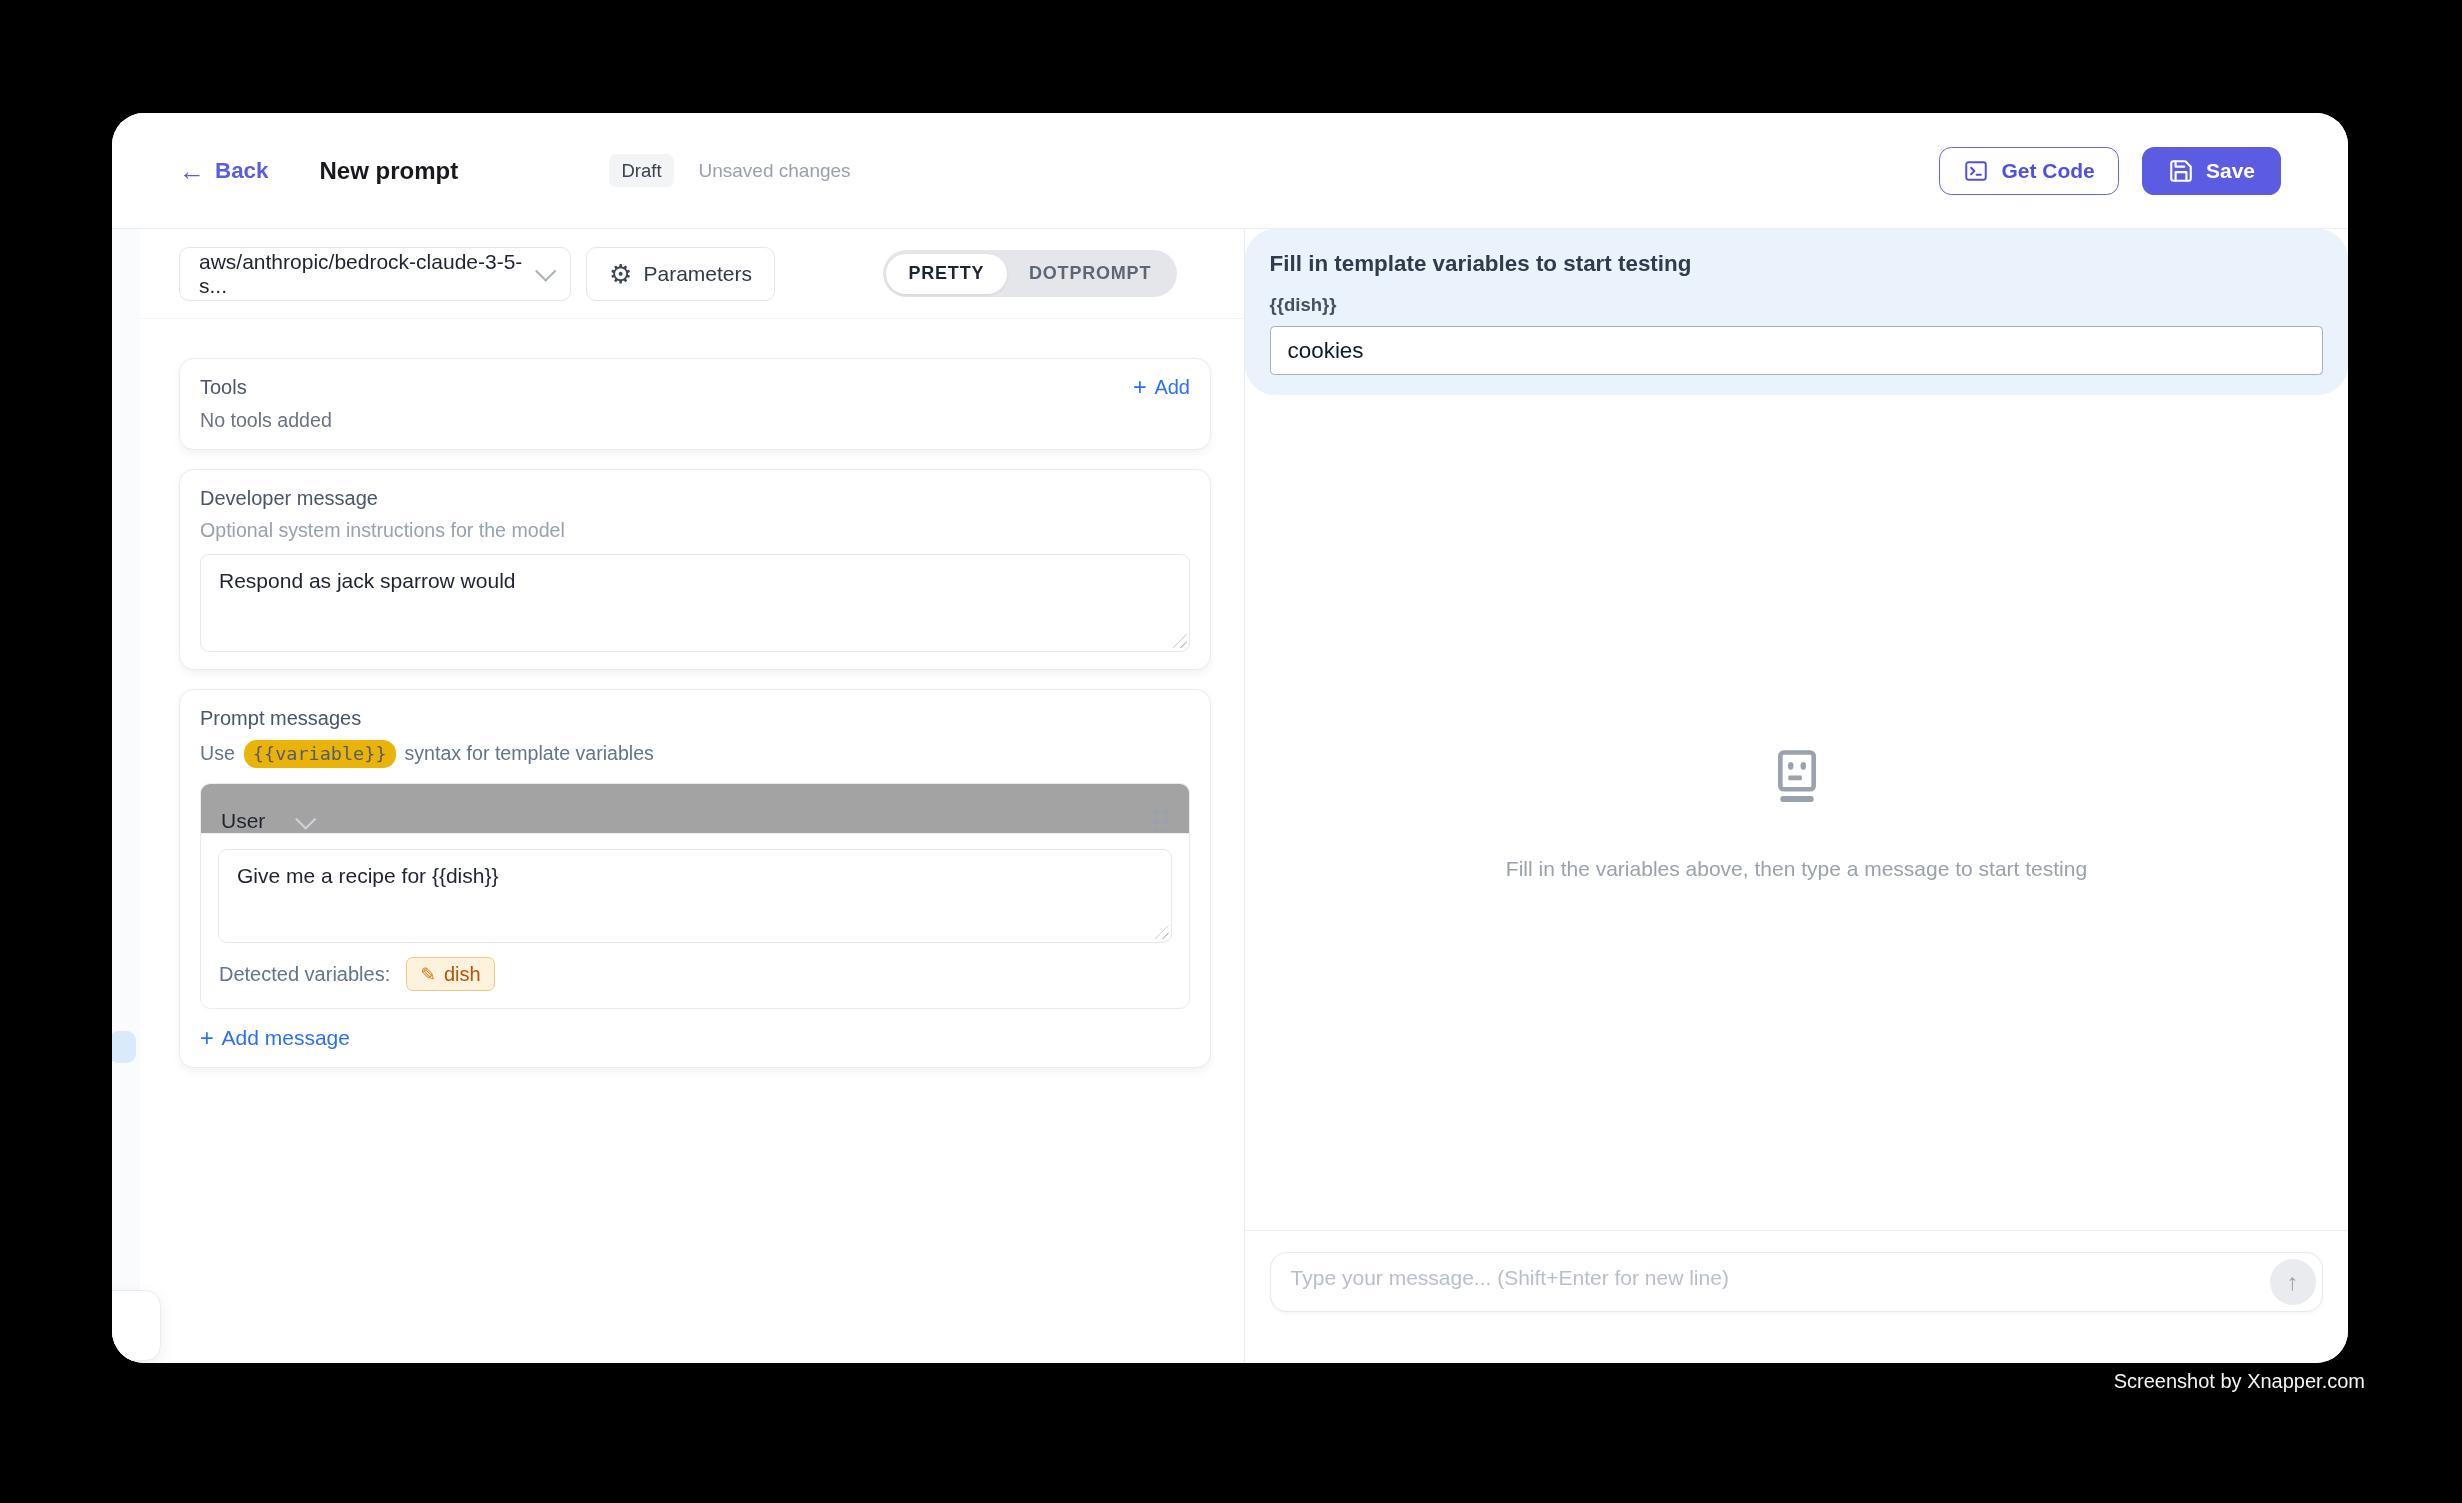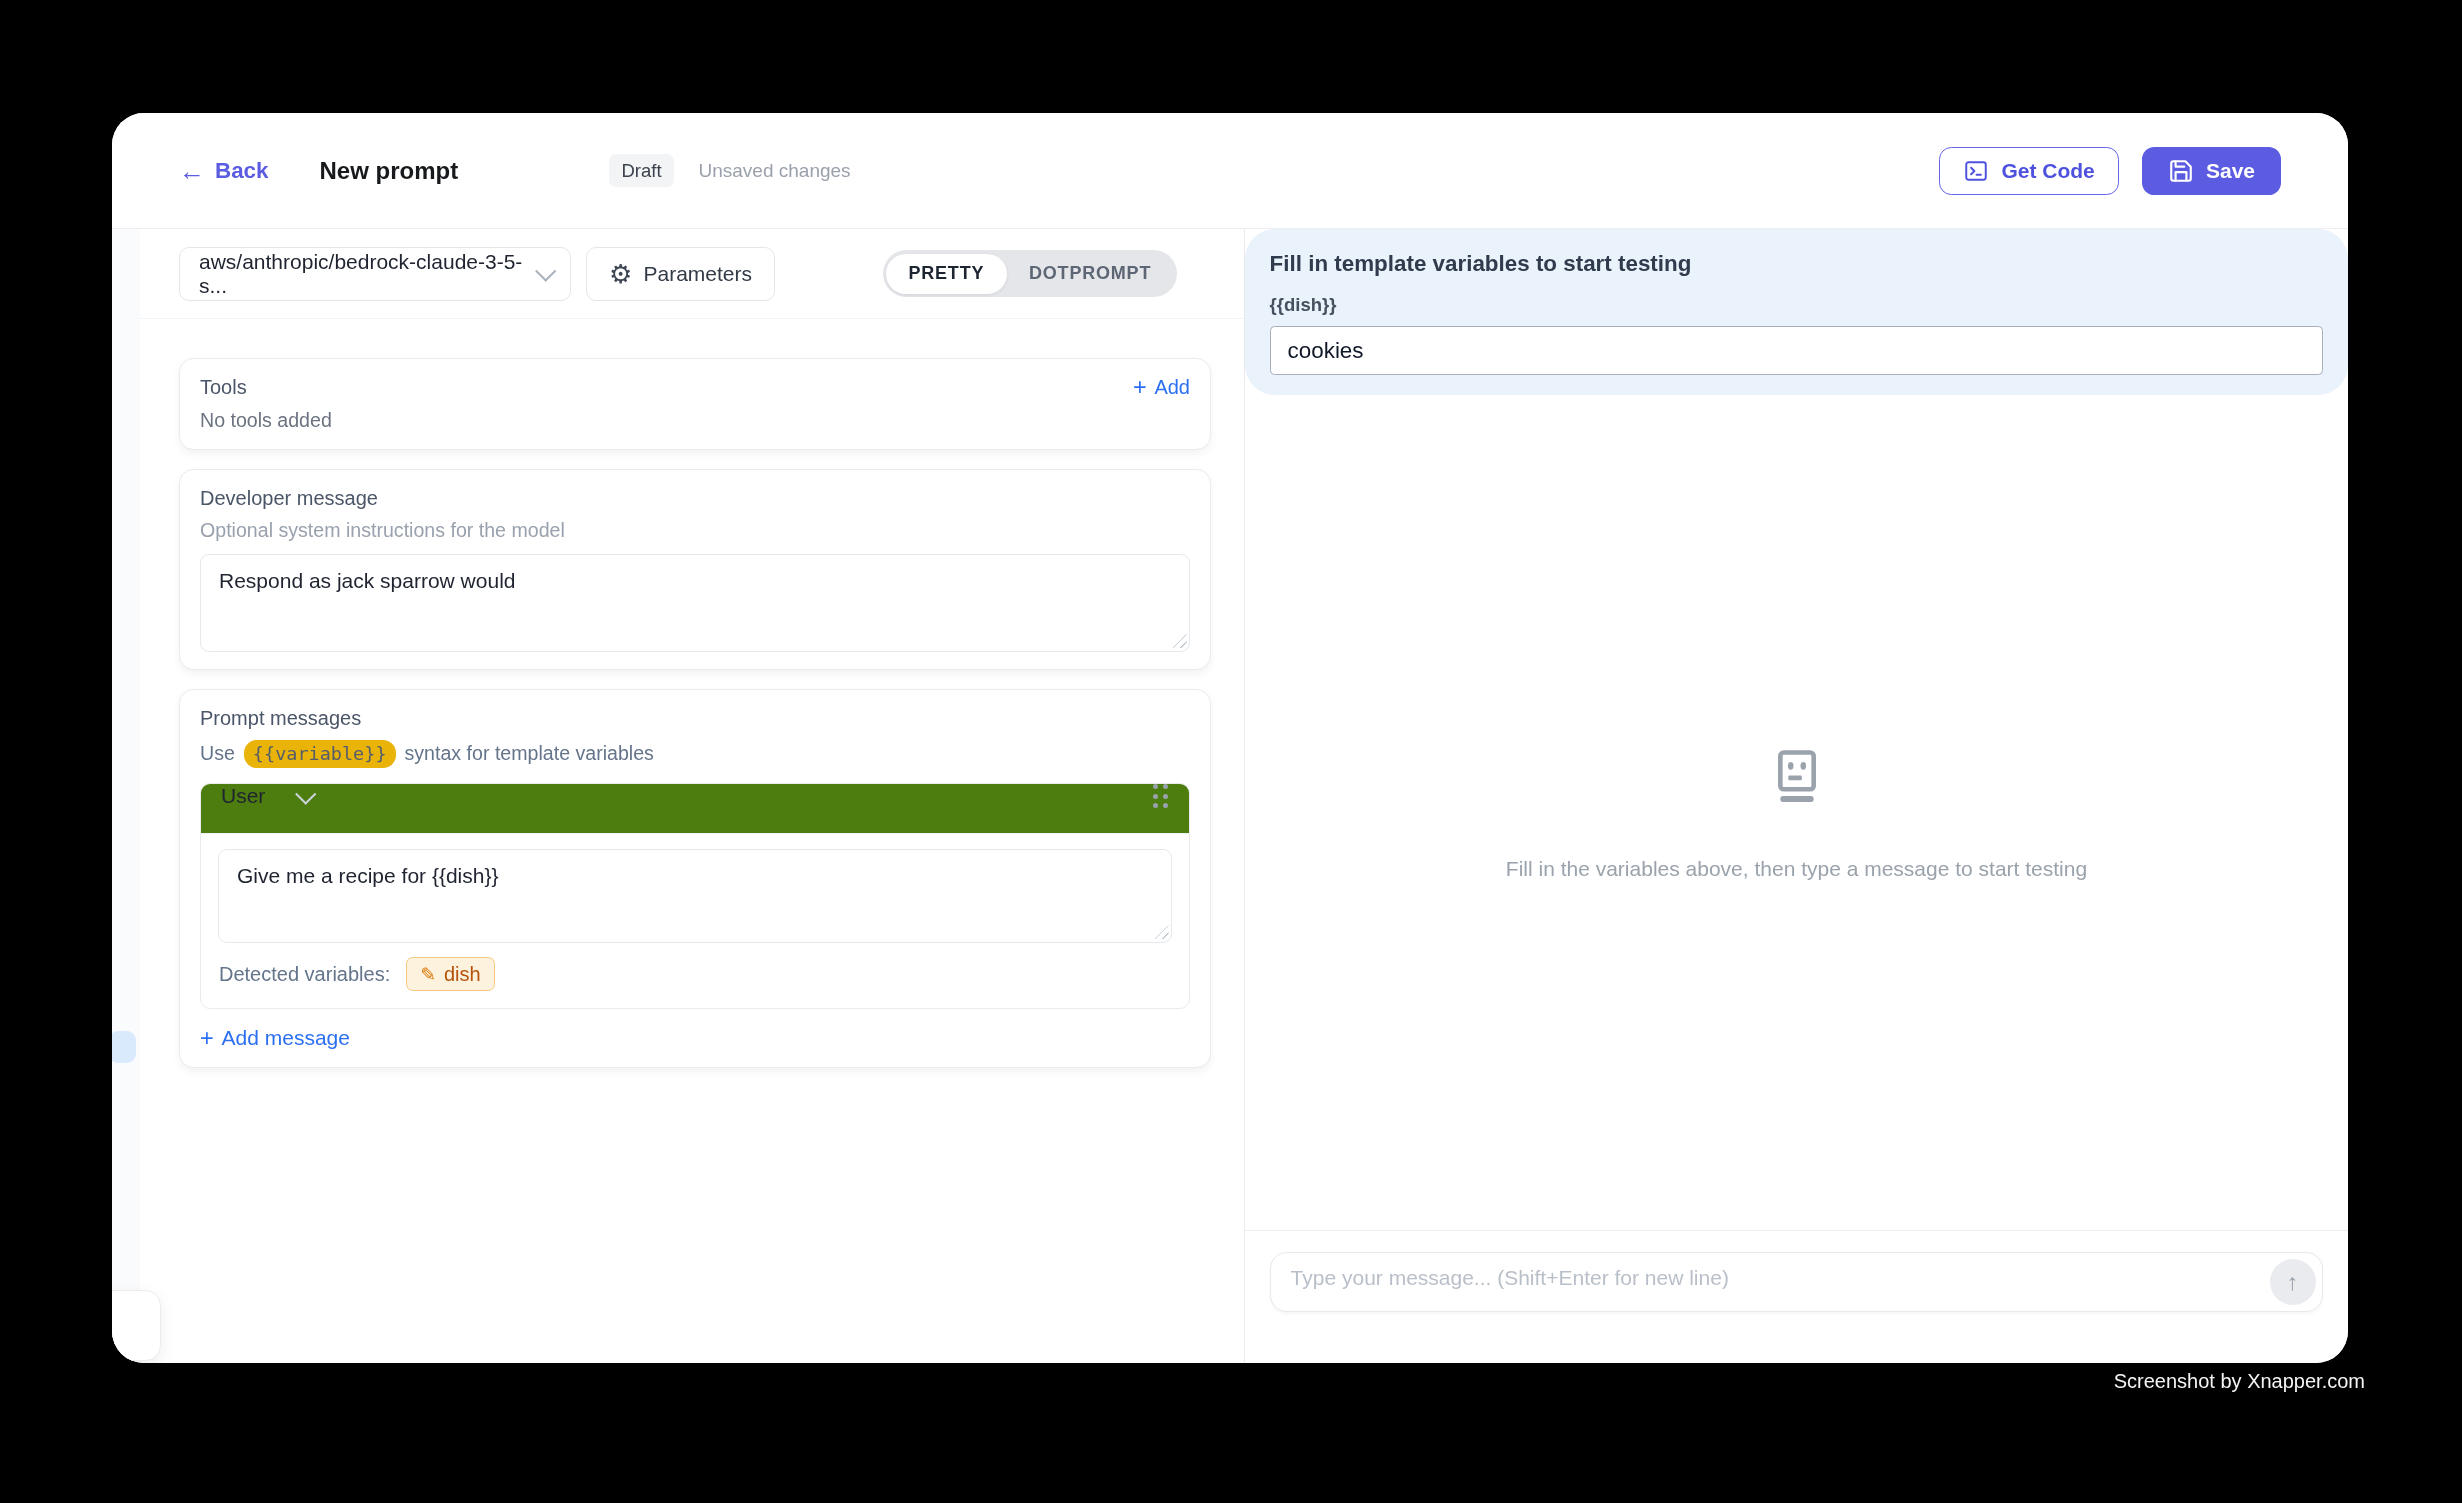--- a/index.html
+++ b/index.html
@@ -72,7 +72,7 @@
               background:#eab308; border-radius:13px; padding:3.4px 9px; }
 
   .msg-block { margin-top:15.7px; border:1.7px solid #e9ebef; border-radius:10px; overflow:hidden; }
-  .msg-head { background:#4d7c0f; height:50px; display:flex; align-items:flex-start;
+  .msg-head { background:#a3a3a3; height:50px; display:flex; align-items:flex-end;
               padding:0 20px; border-bottom:1.1px solid #eef0f3; }
   .role { font-size:21px; color:#1f2430; display:flex; align-items:center; gap:31px; cursor:pointer; }
   .handle { margin-left:auto; display:grid; grid-template-columns:repeat(2,5.6px); gap:4.5px; cursor:grab; }

